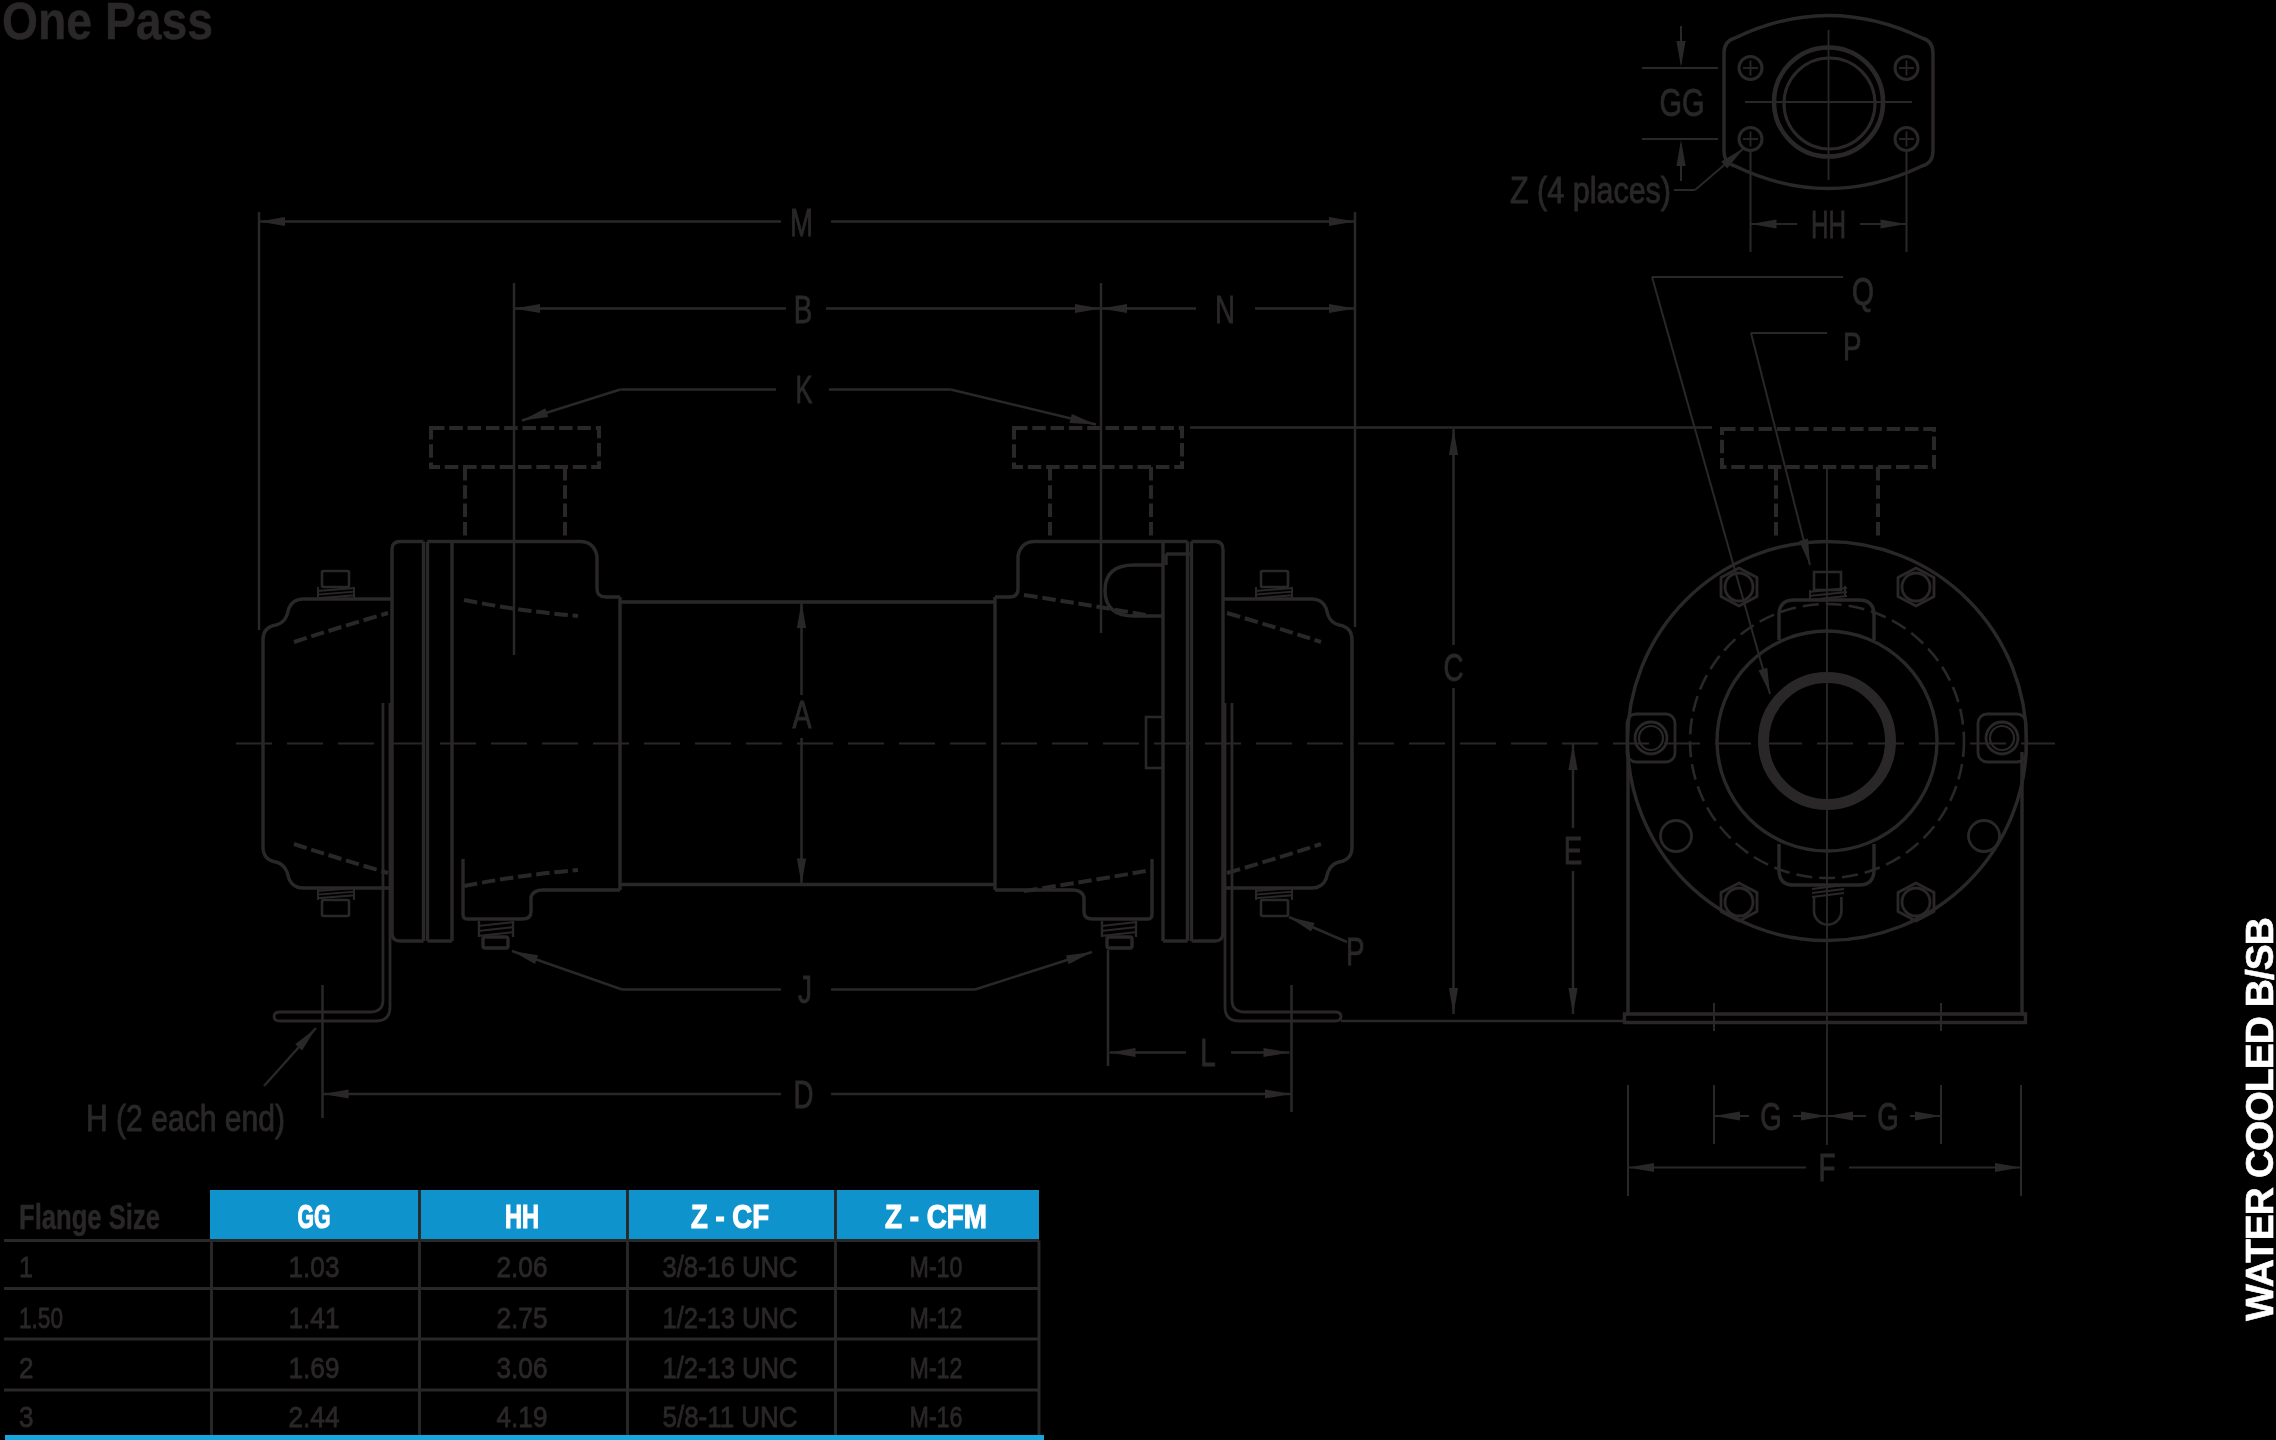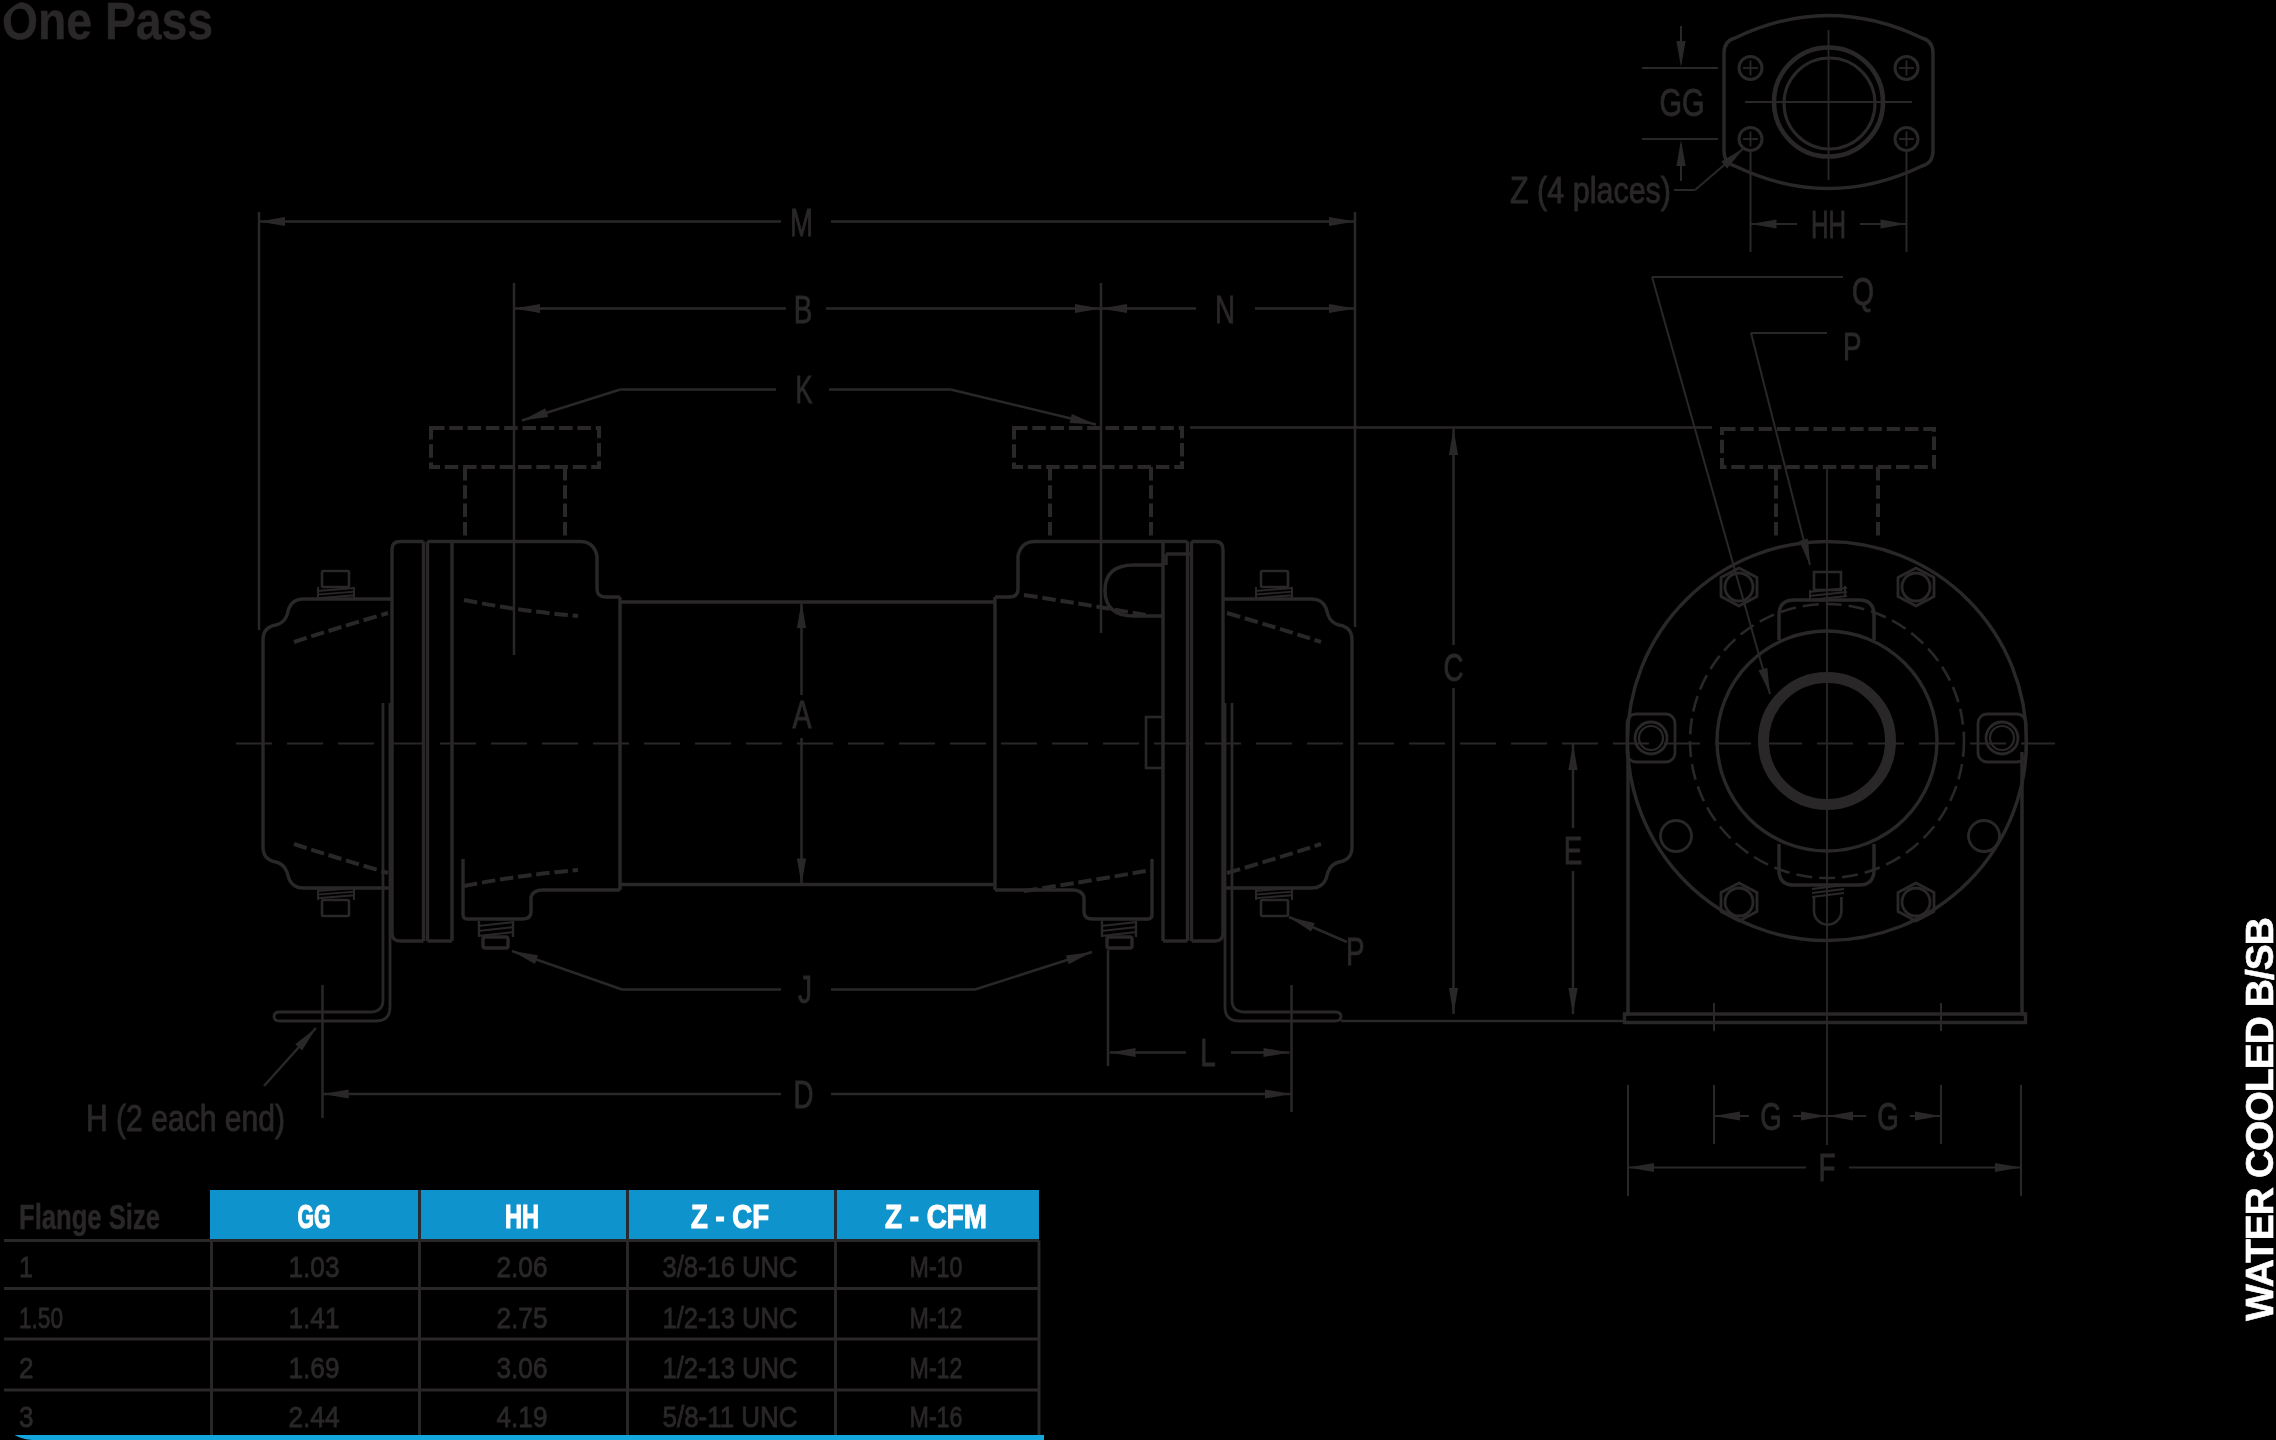--- a/index.html
+++ b/index.html
@@ -3,7 +3,7 @@
 <meta charset="utf-8">
 <style>
   html,body{margin:0;padding:0;background:#000;}
-  .page{position:relative;width:2276px;height:1440px;background:#000;overflow:hidden;border-radius:32px;}
+  .page{position:relative;width:2276px;height:1440px;background:#000;overflow:hidden;}
   svg{display:block;}
   text{font-family:"Liberation Sans",sans-serif;}
 </style>

